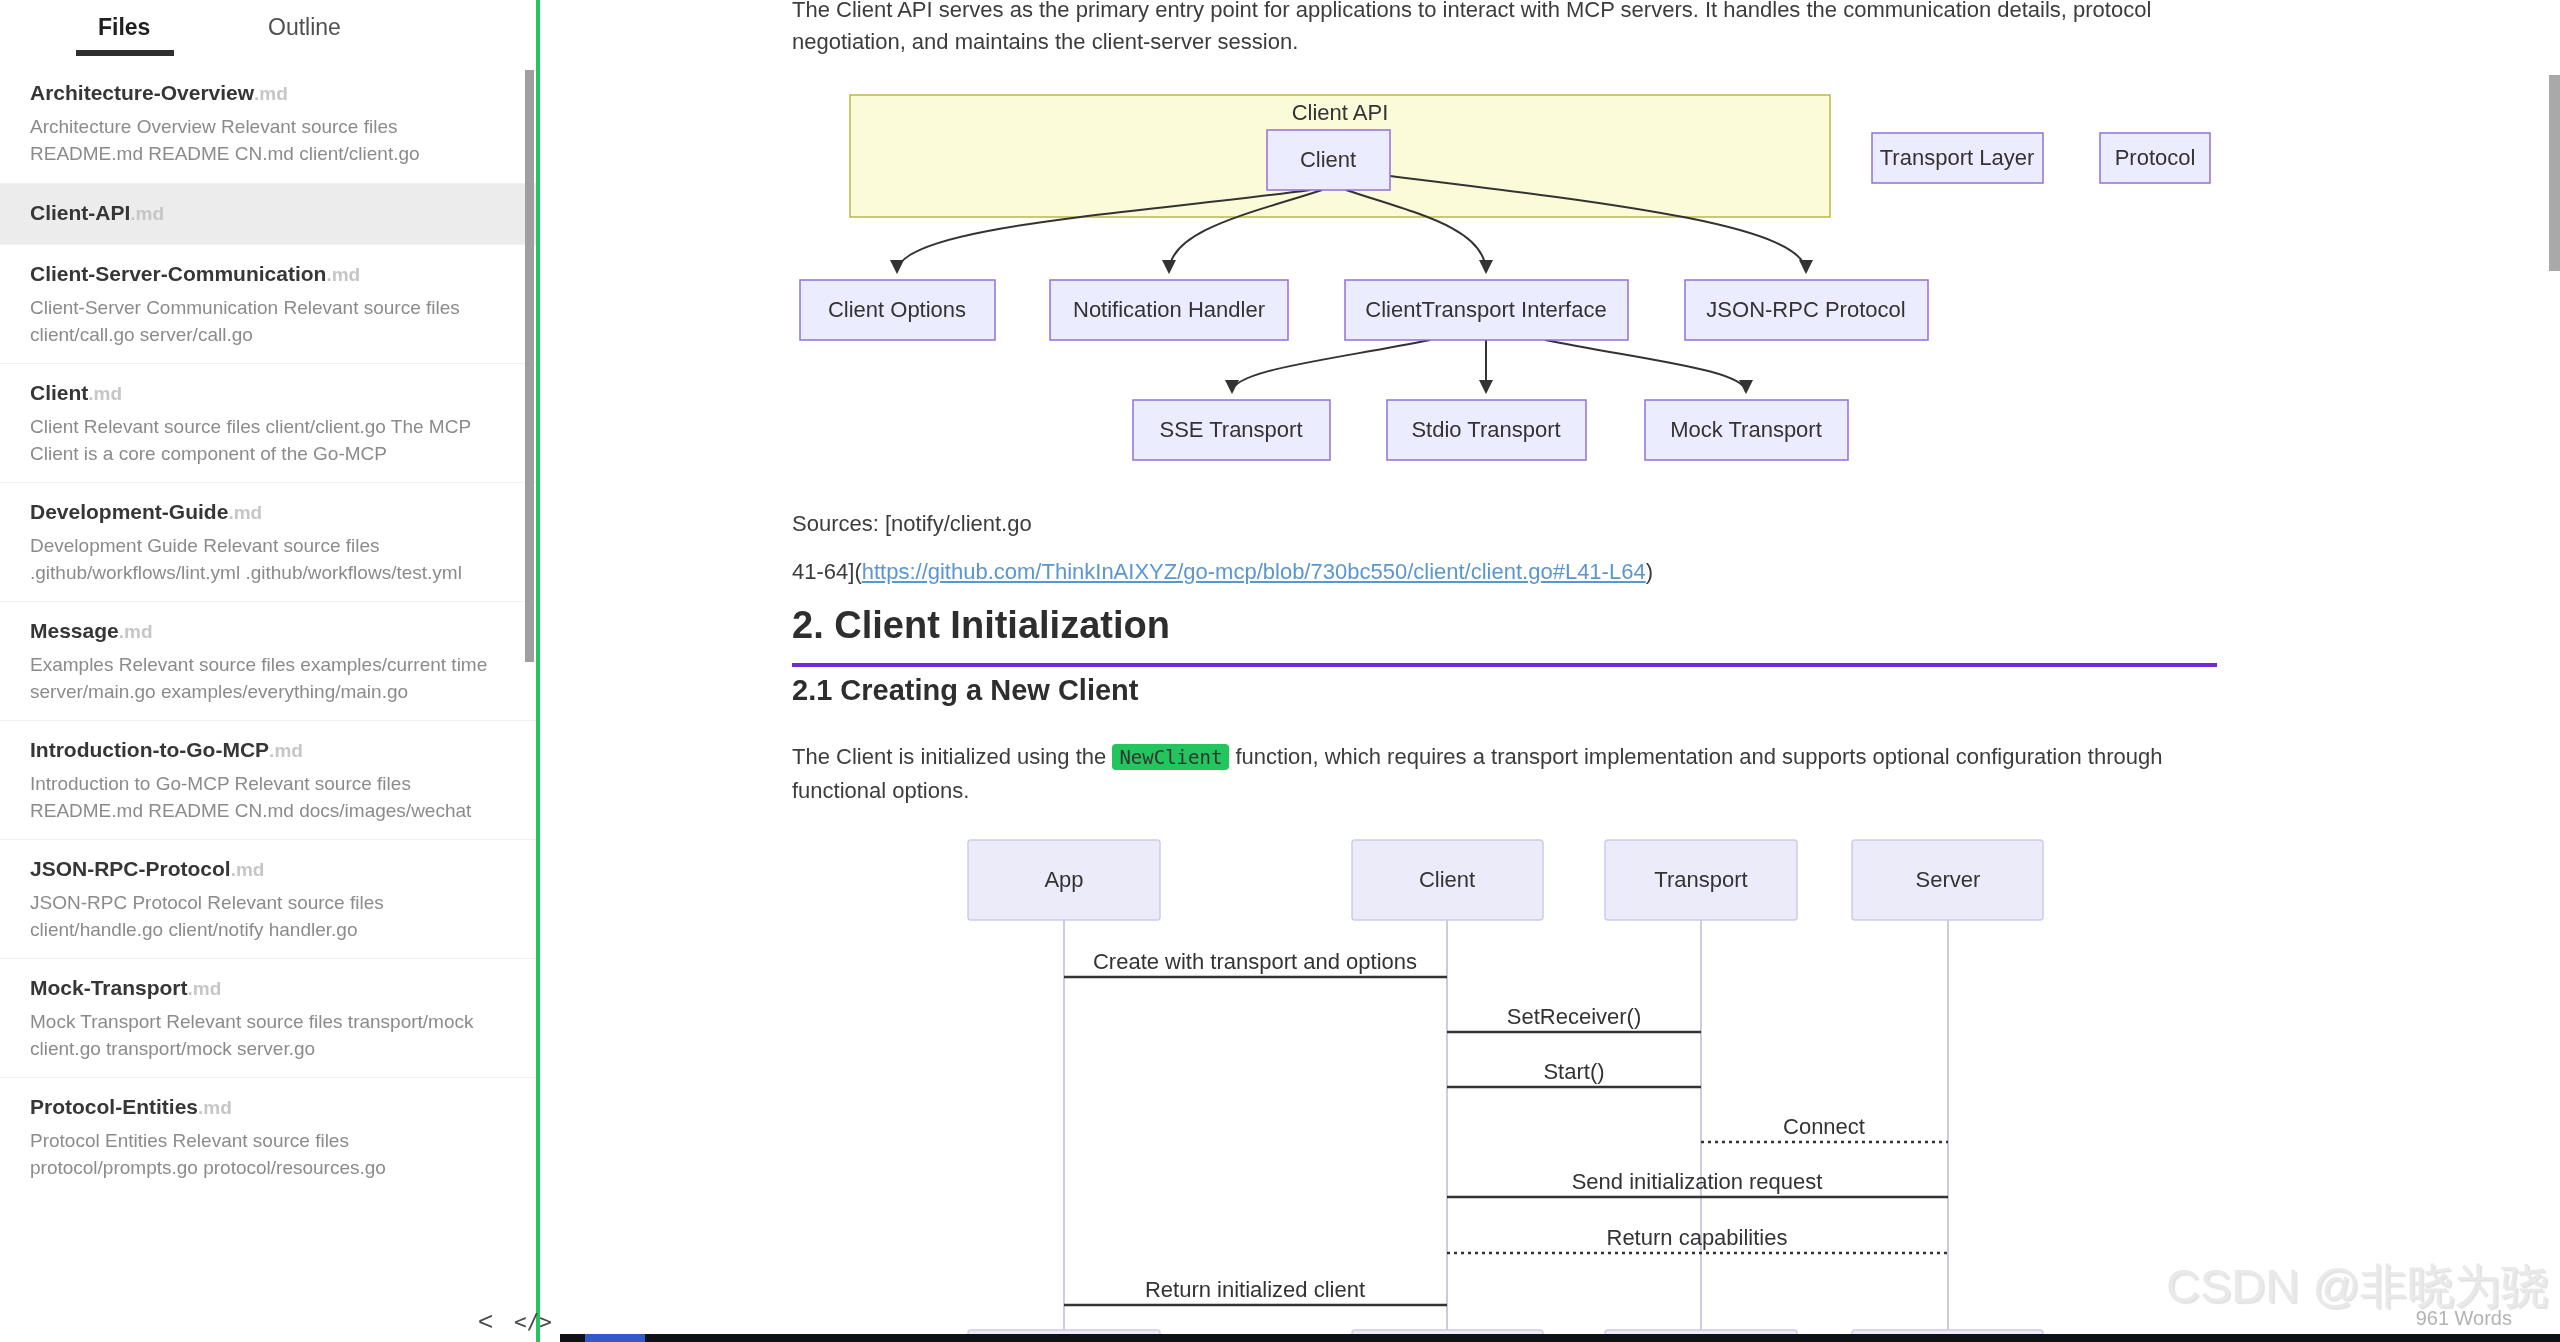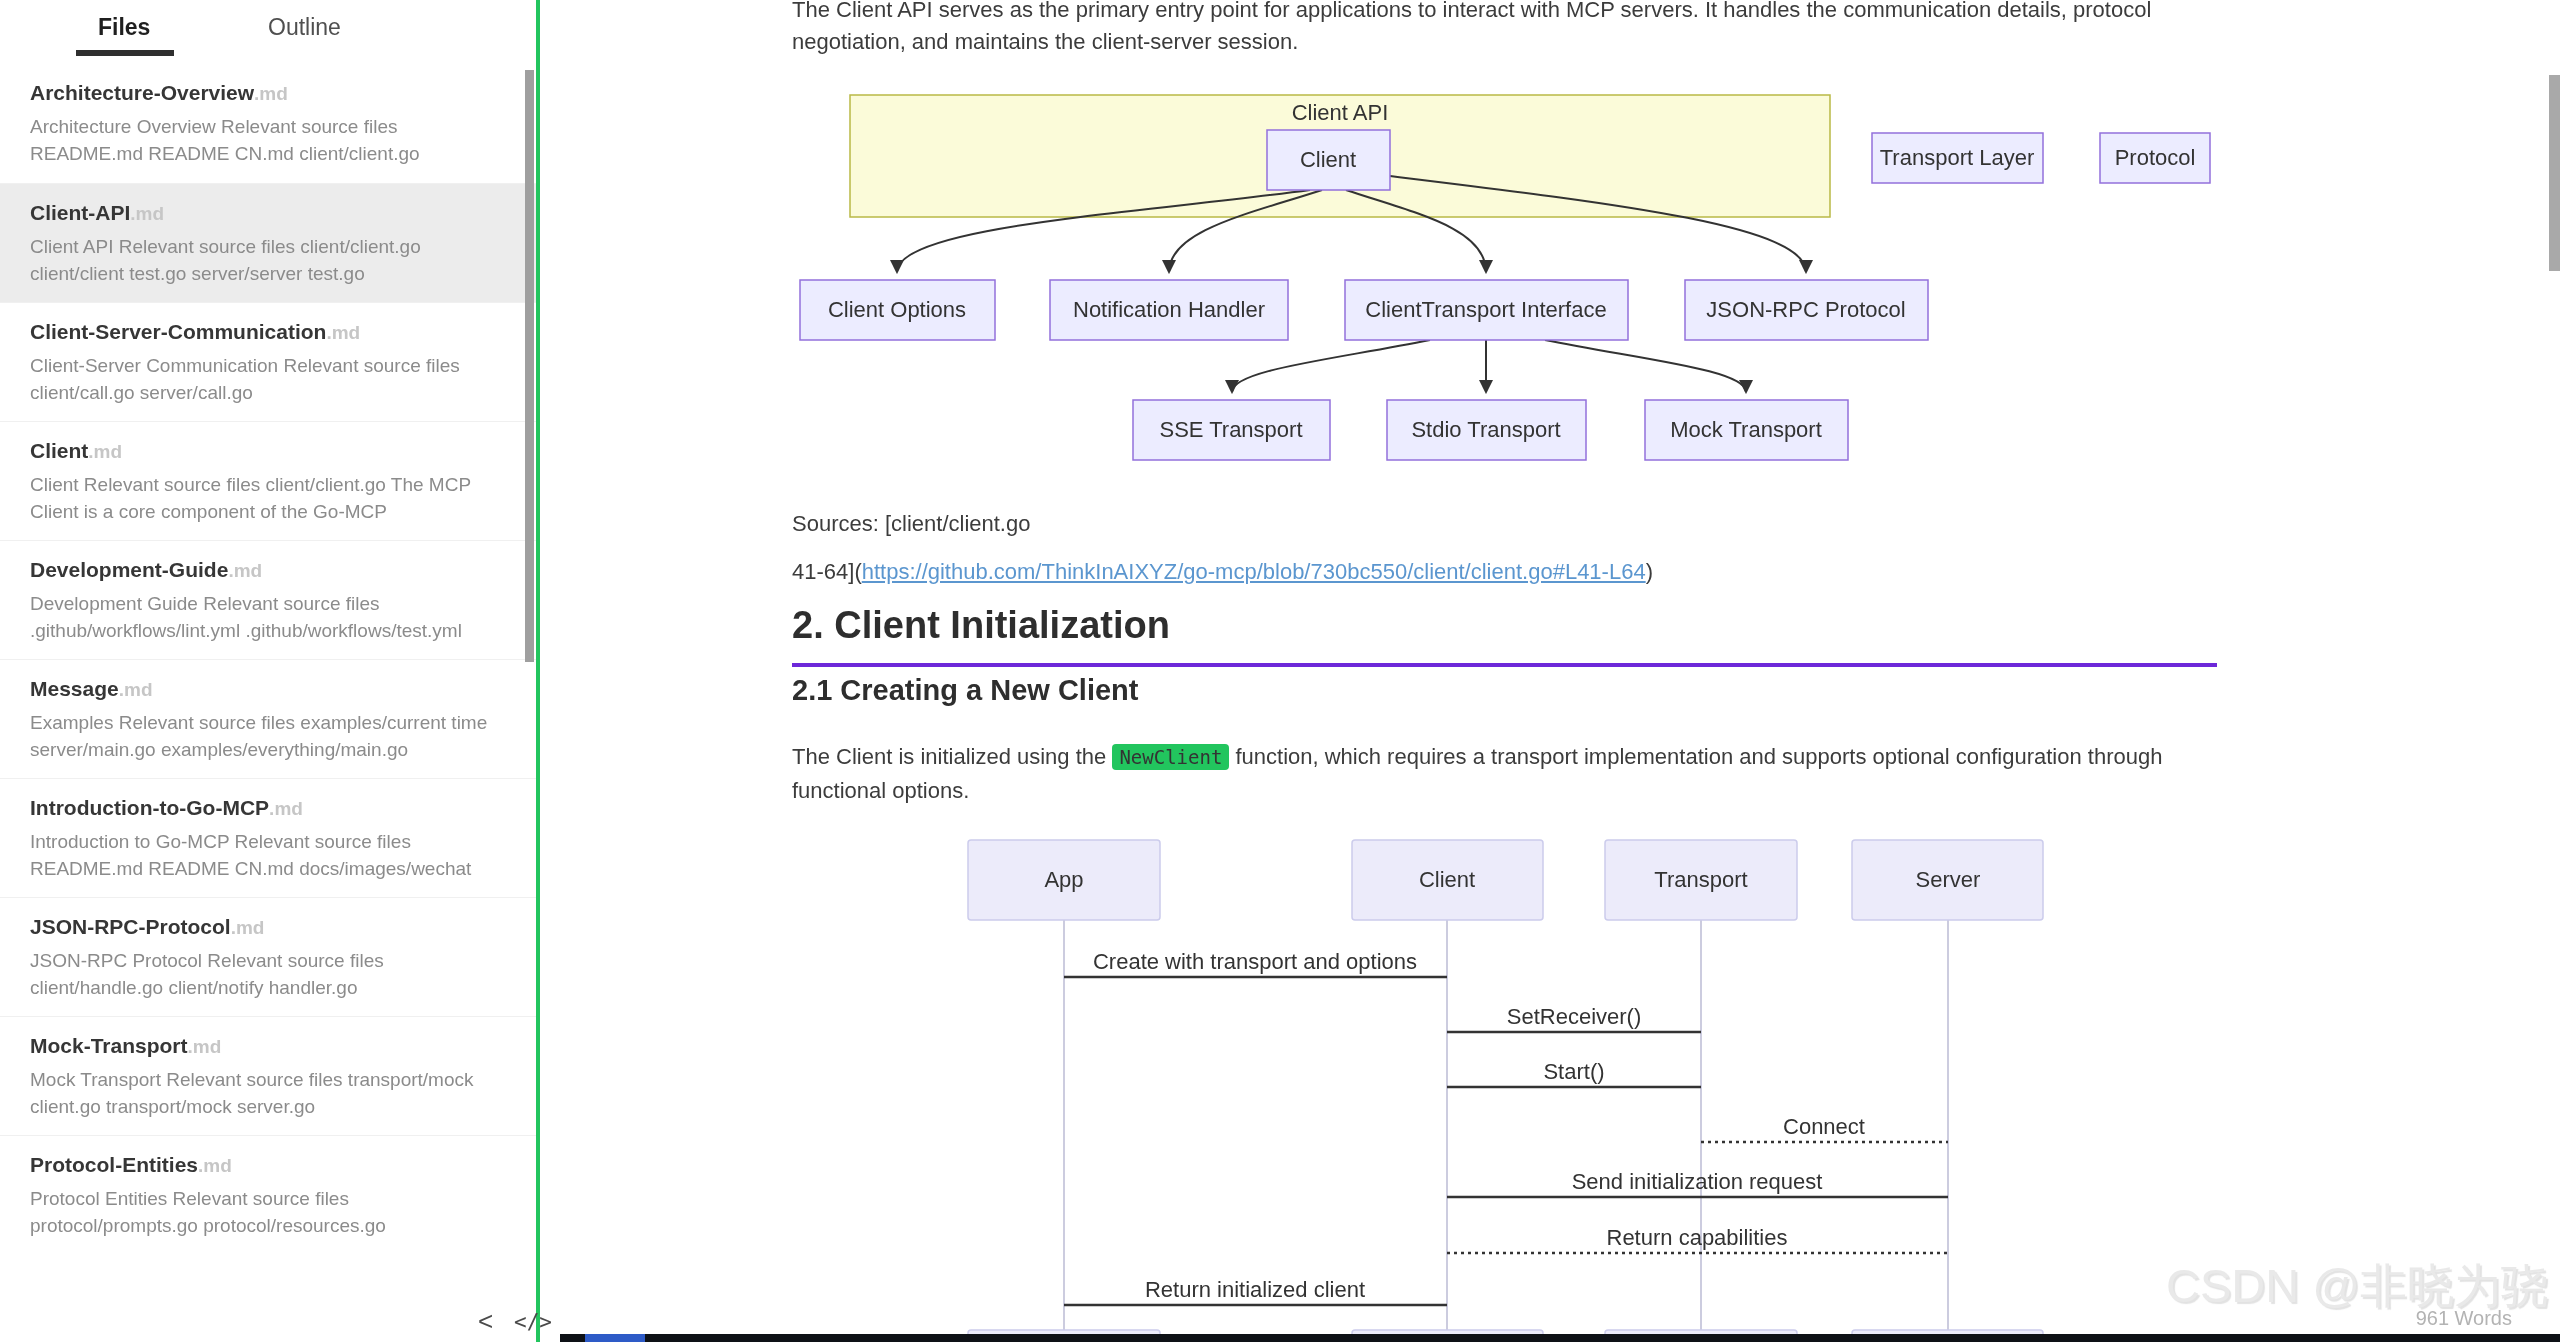--- a/index.html
+++ b/index.html
@@ -70,7 +70,6 @@
     </div>
     <div class="file-item selected">
       <div class="file-title"><span>Client-API</span><span class="file-ext">.md</span></div>
-      <div class="file-desc">Client API Relevant source files client/client.go client/client test.go server/server test.go</div>
     </div>
     <div class="file-item">
       <div class="file-title"><span>Client-Server-Communication</span><span class="file-ext">.md</span></div>

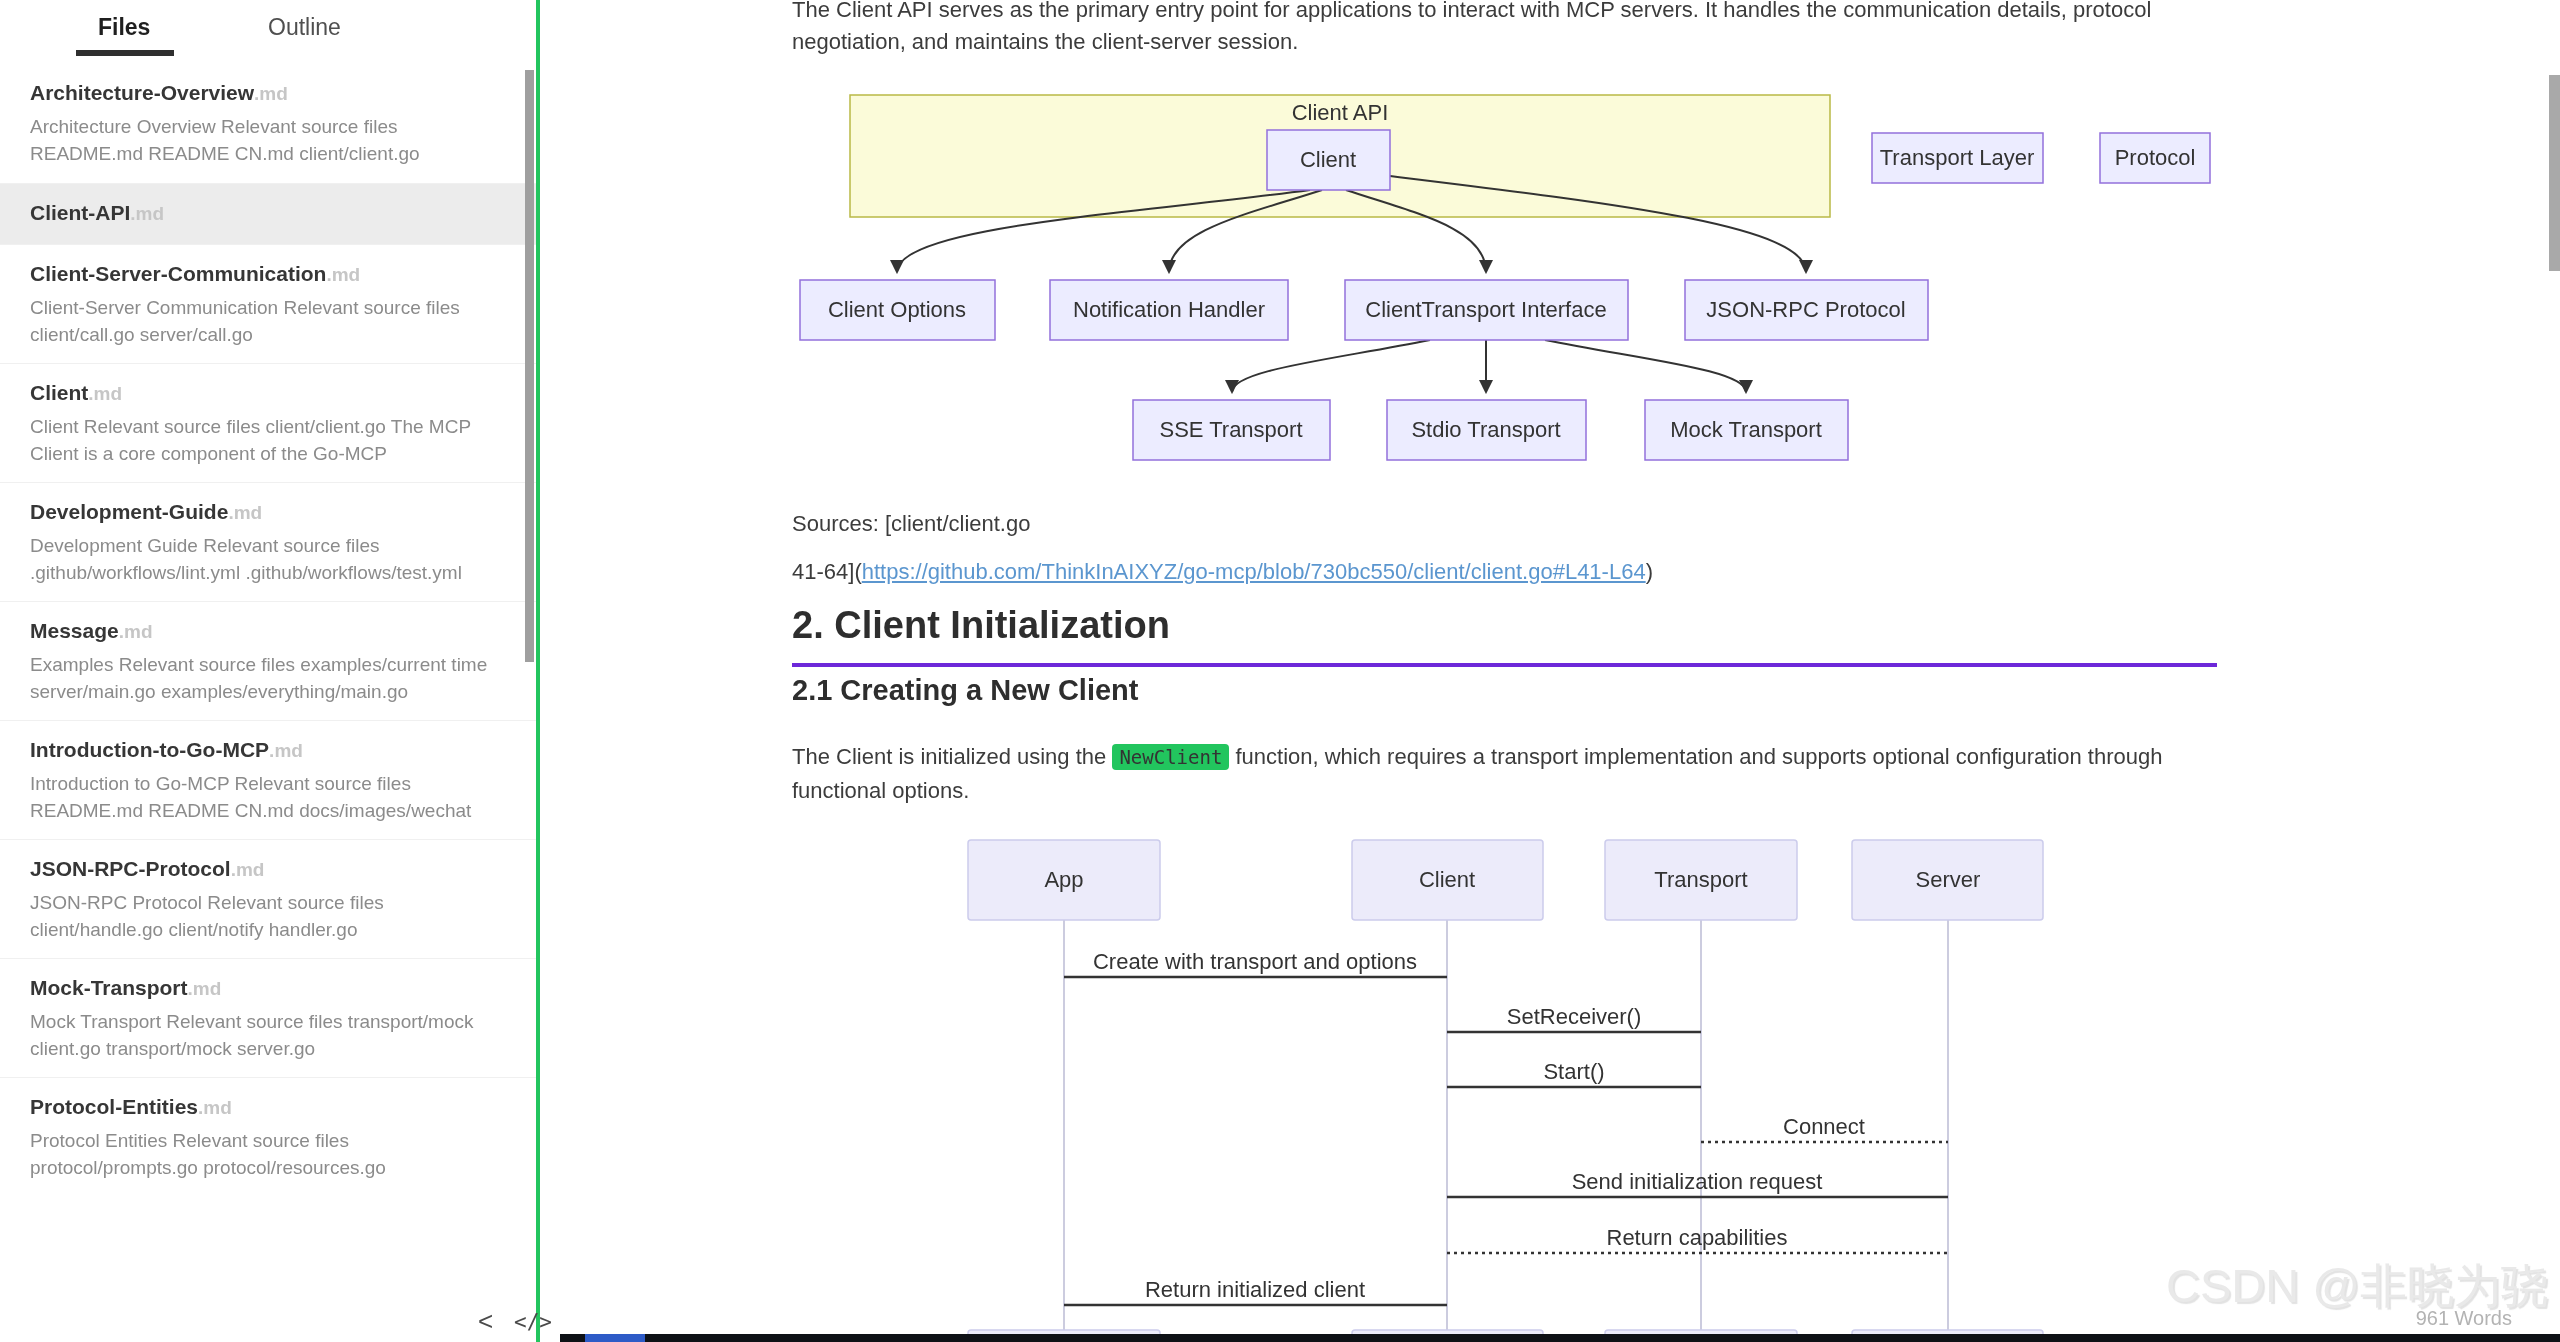--- a/index.html
+++ b/index.html
@@ -161,7 +161,7 @@
       <text class="node-label" x="956" y="349">Mock Transport</text>
     </svg>
 
-    <div class="sources-l1">Sources: [client/client.go</div>
+    <div class="sources-l1">Sources: [notify/client.go</div>
     <div class="sources-l2"><span>41-64](</span><span class="src-link">https://github.com/ThinkInAIXYZ/go-mcp/blob/730bc550/client/client.go#L41-L64</span><span>)</span></div>
 
     <div class="h2">2. Client Initialization</div>

